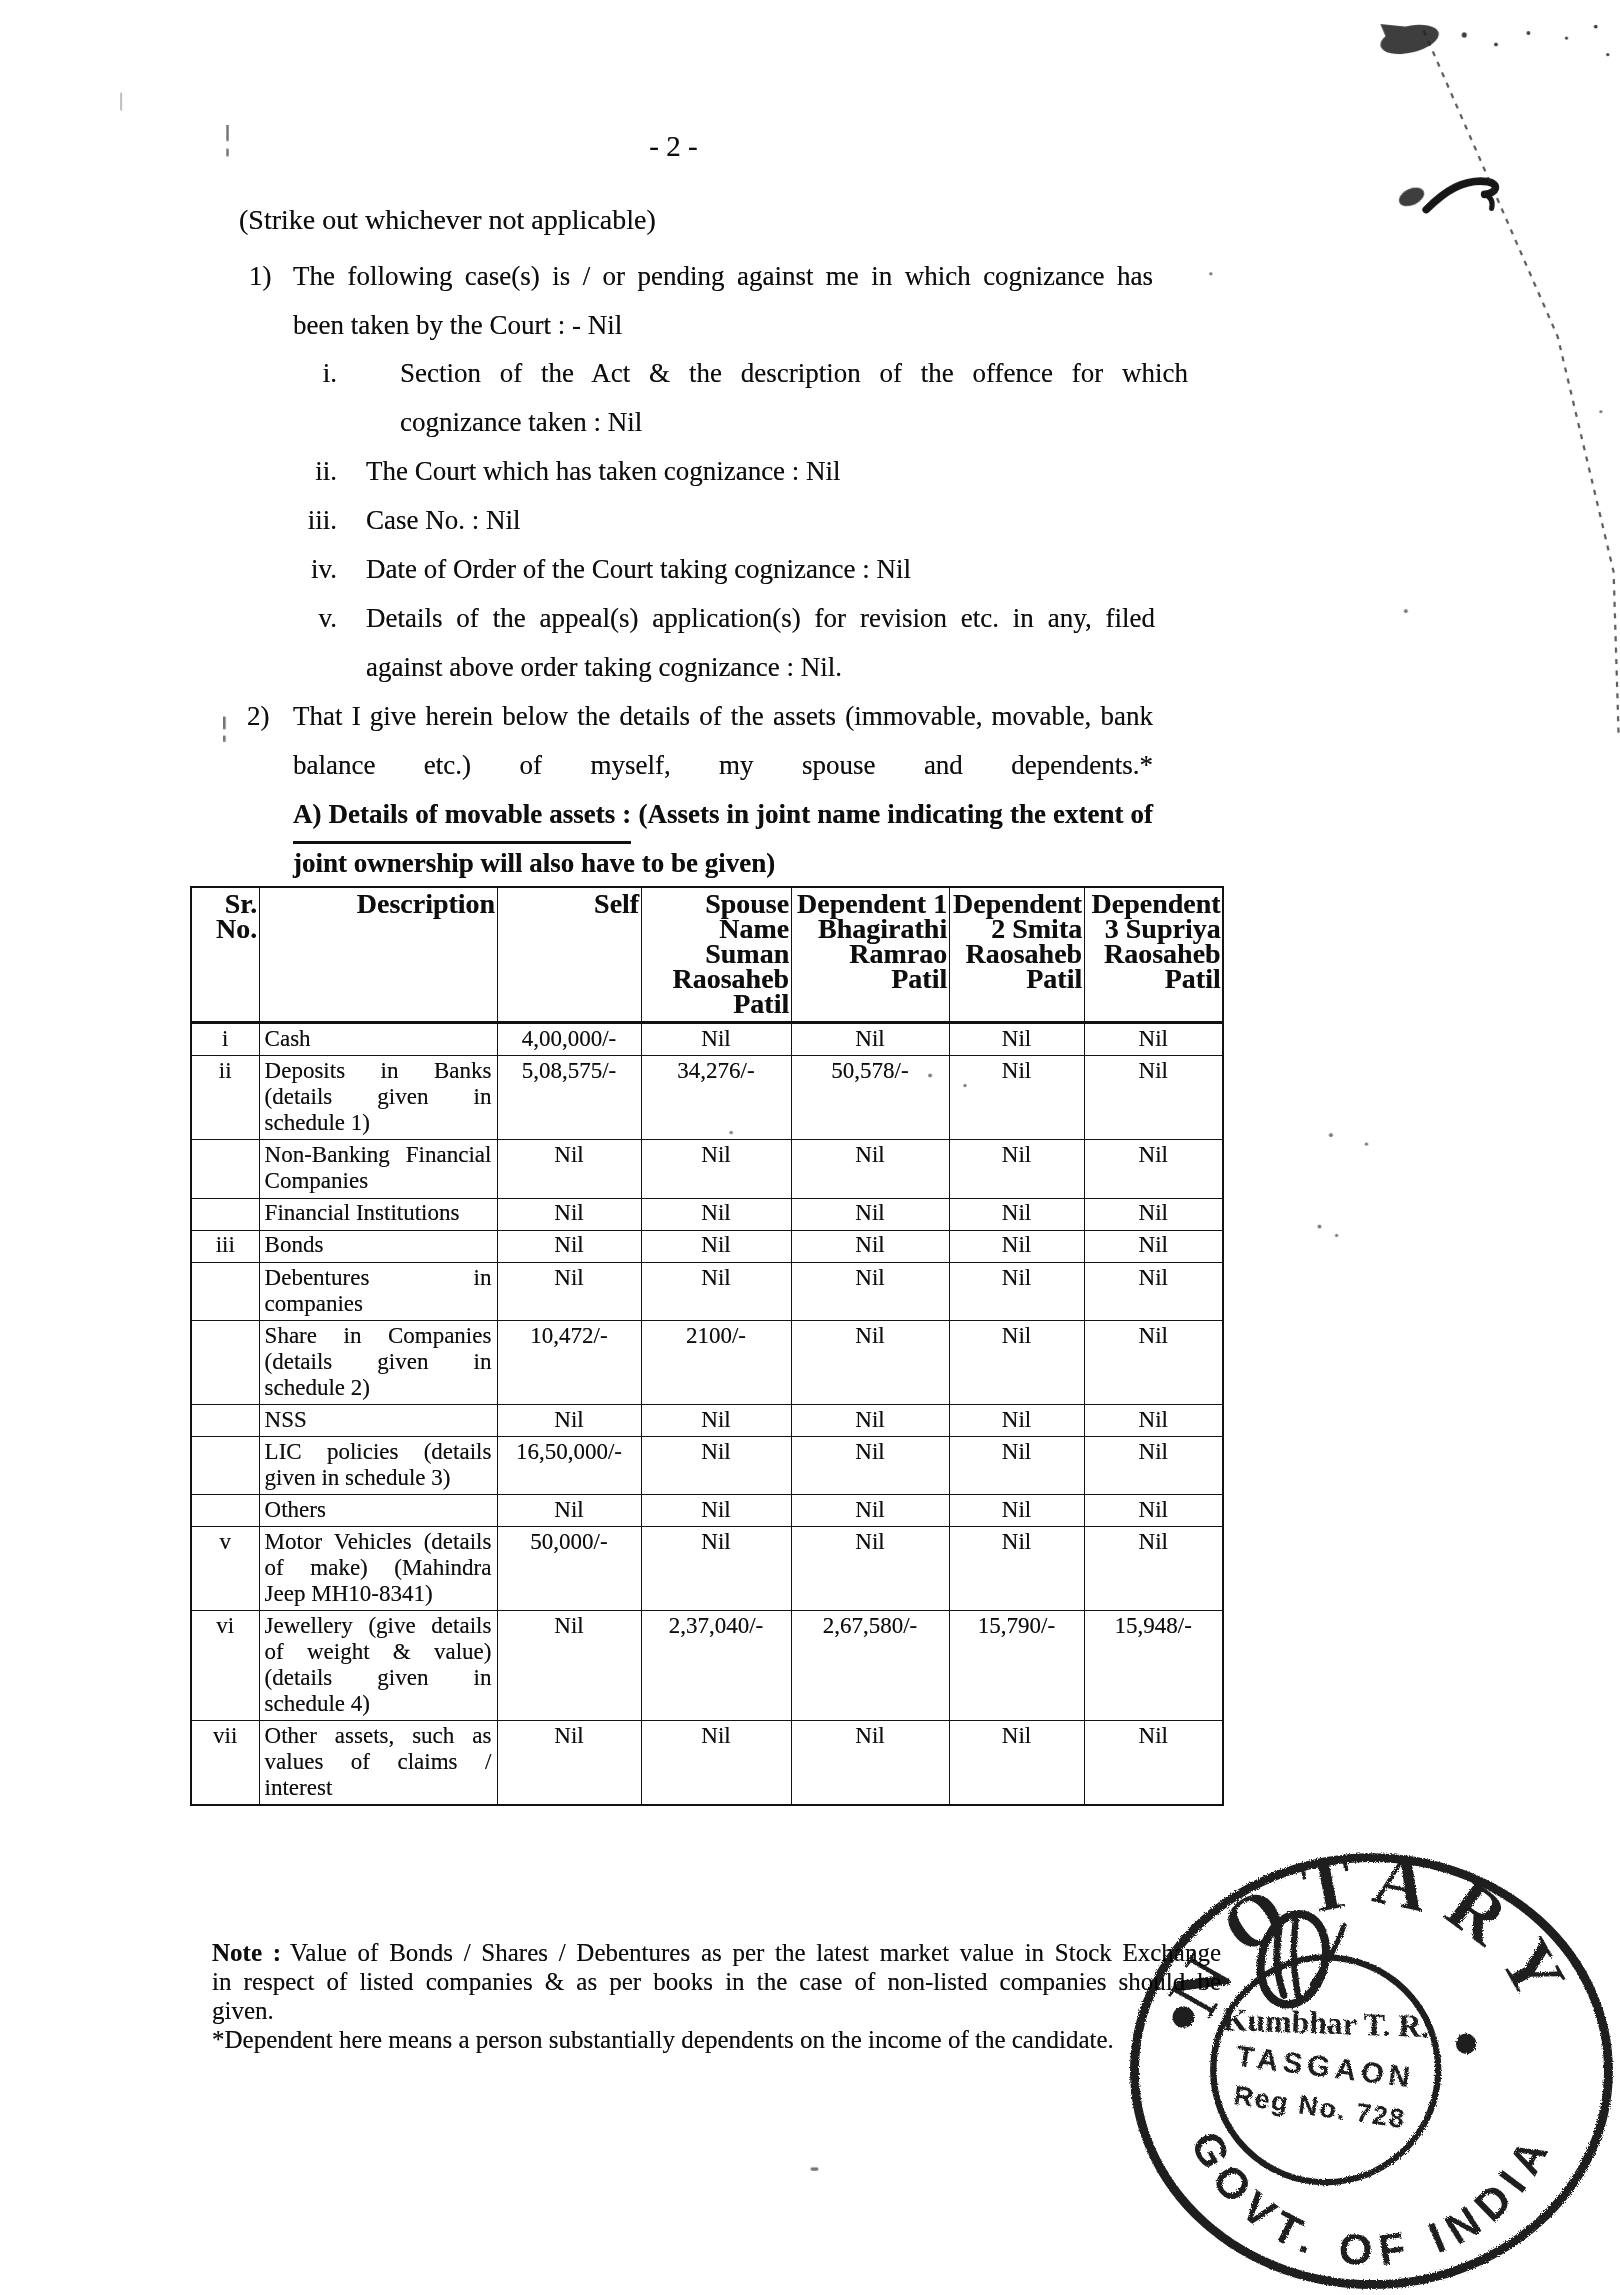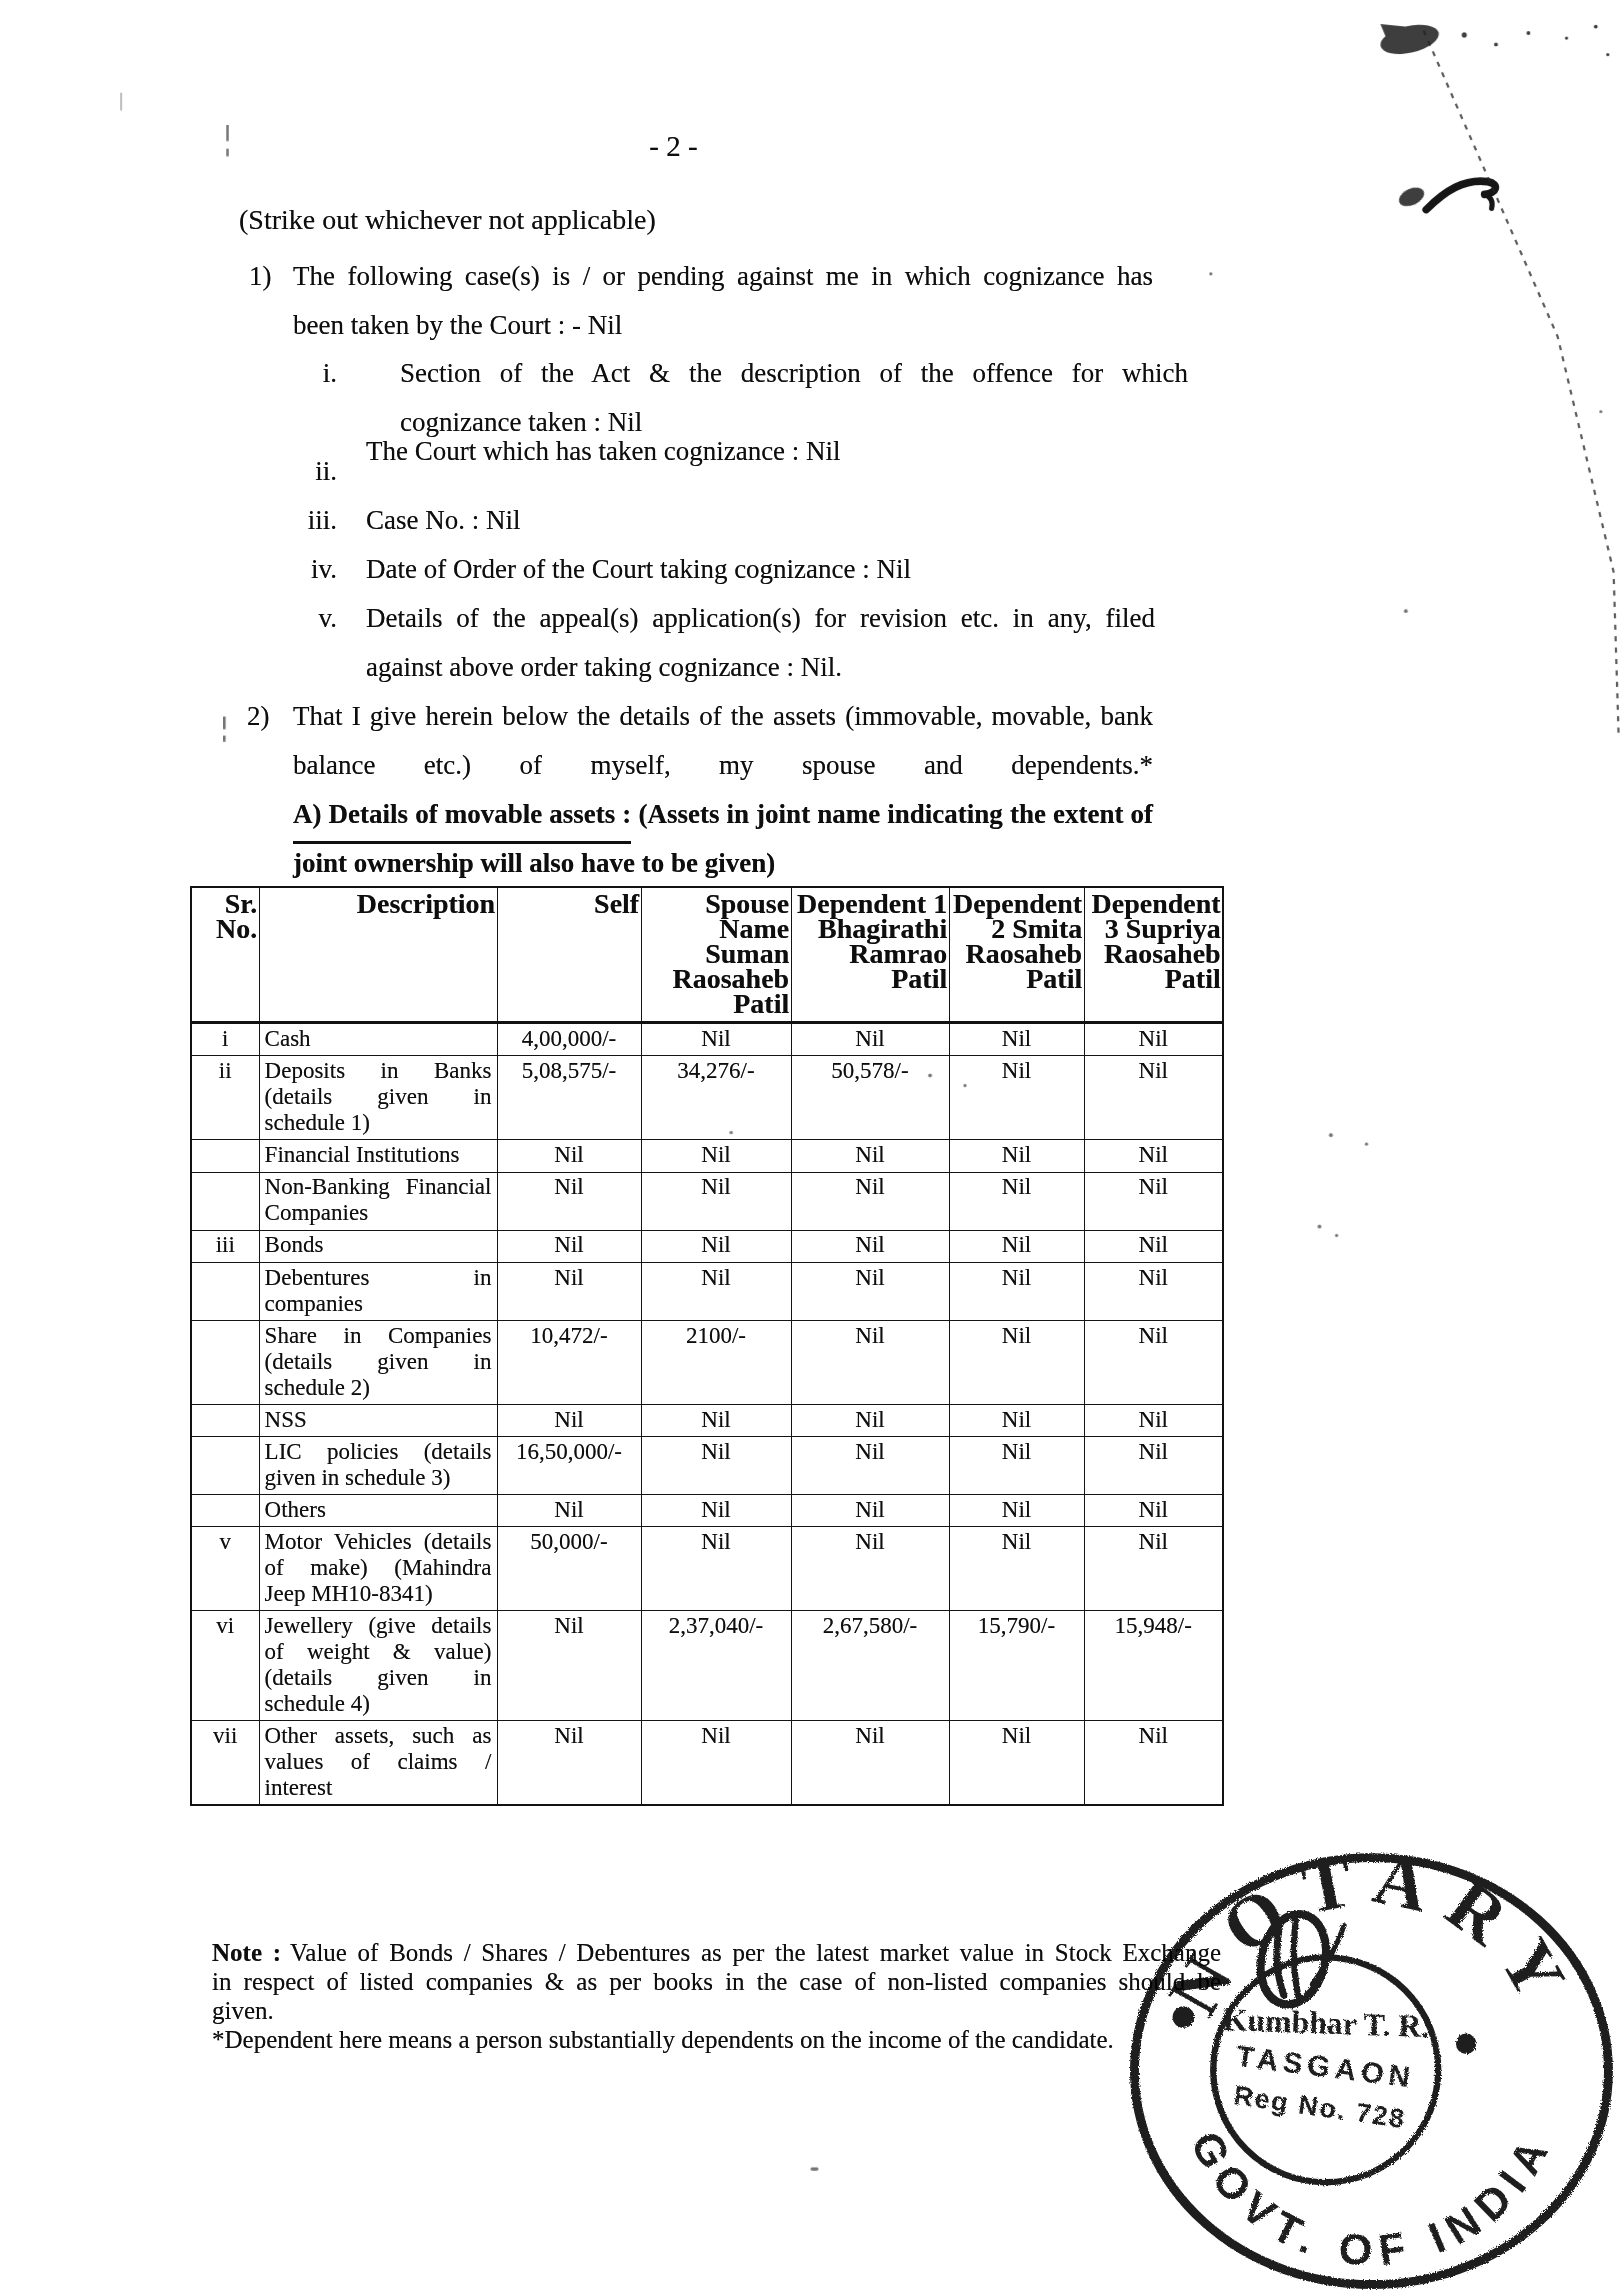--- a/index.html
+++ b/index.html
@@ -20,7 +20,7 @@
   .block{position:absolute; font-size:27px; line-height:49px;}
   .b1{top:252px;  left:293px; width:860px;}
   .bi{top:349px;  left:366px; width:788px;margin-left:34px;}
-  .bii{top:427px; left:366px; width:788px;}
+  .bii{top:447px; left:366px; width:788px;}
   .biii{top:496px;left:366px; width:788px;}
   .biv{top:545px; left:366px; width:788px;}
   .bv{top:594px;  left:366px; width:789px;}

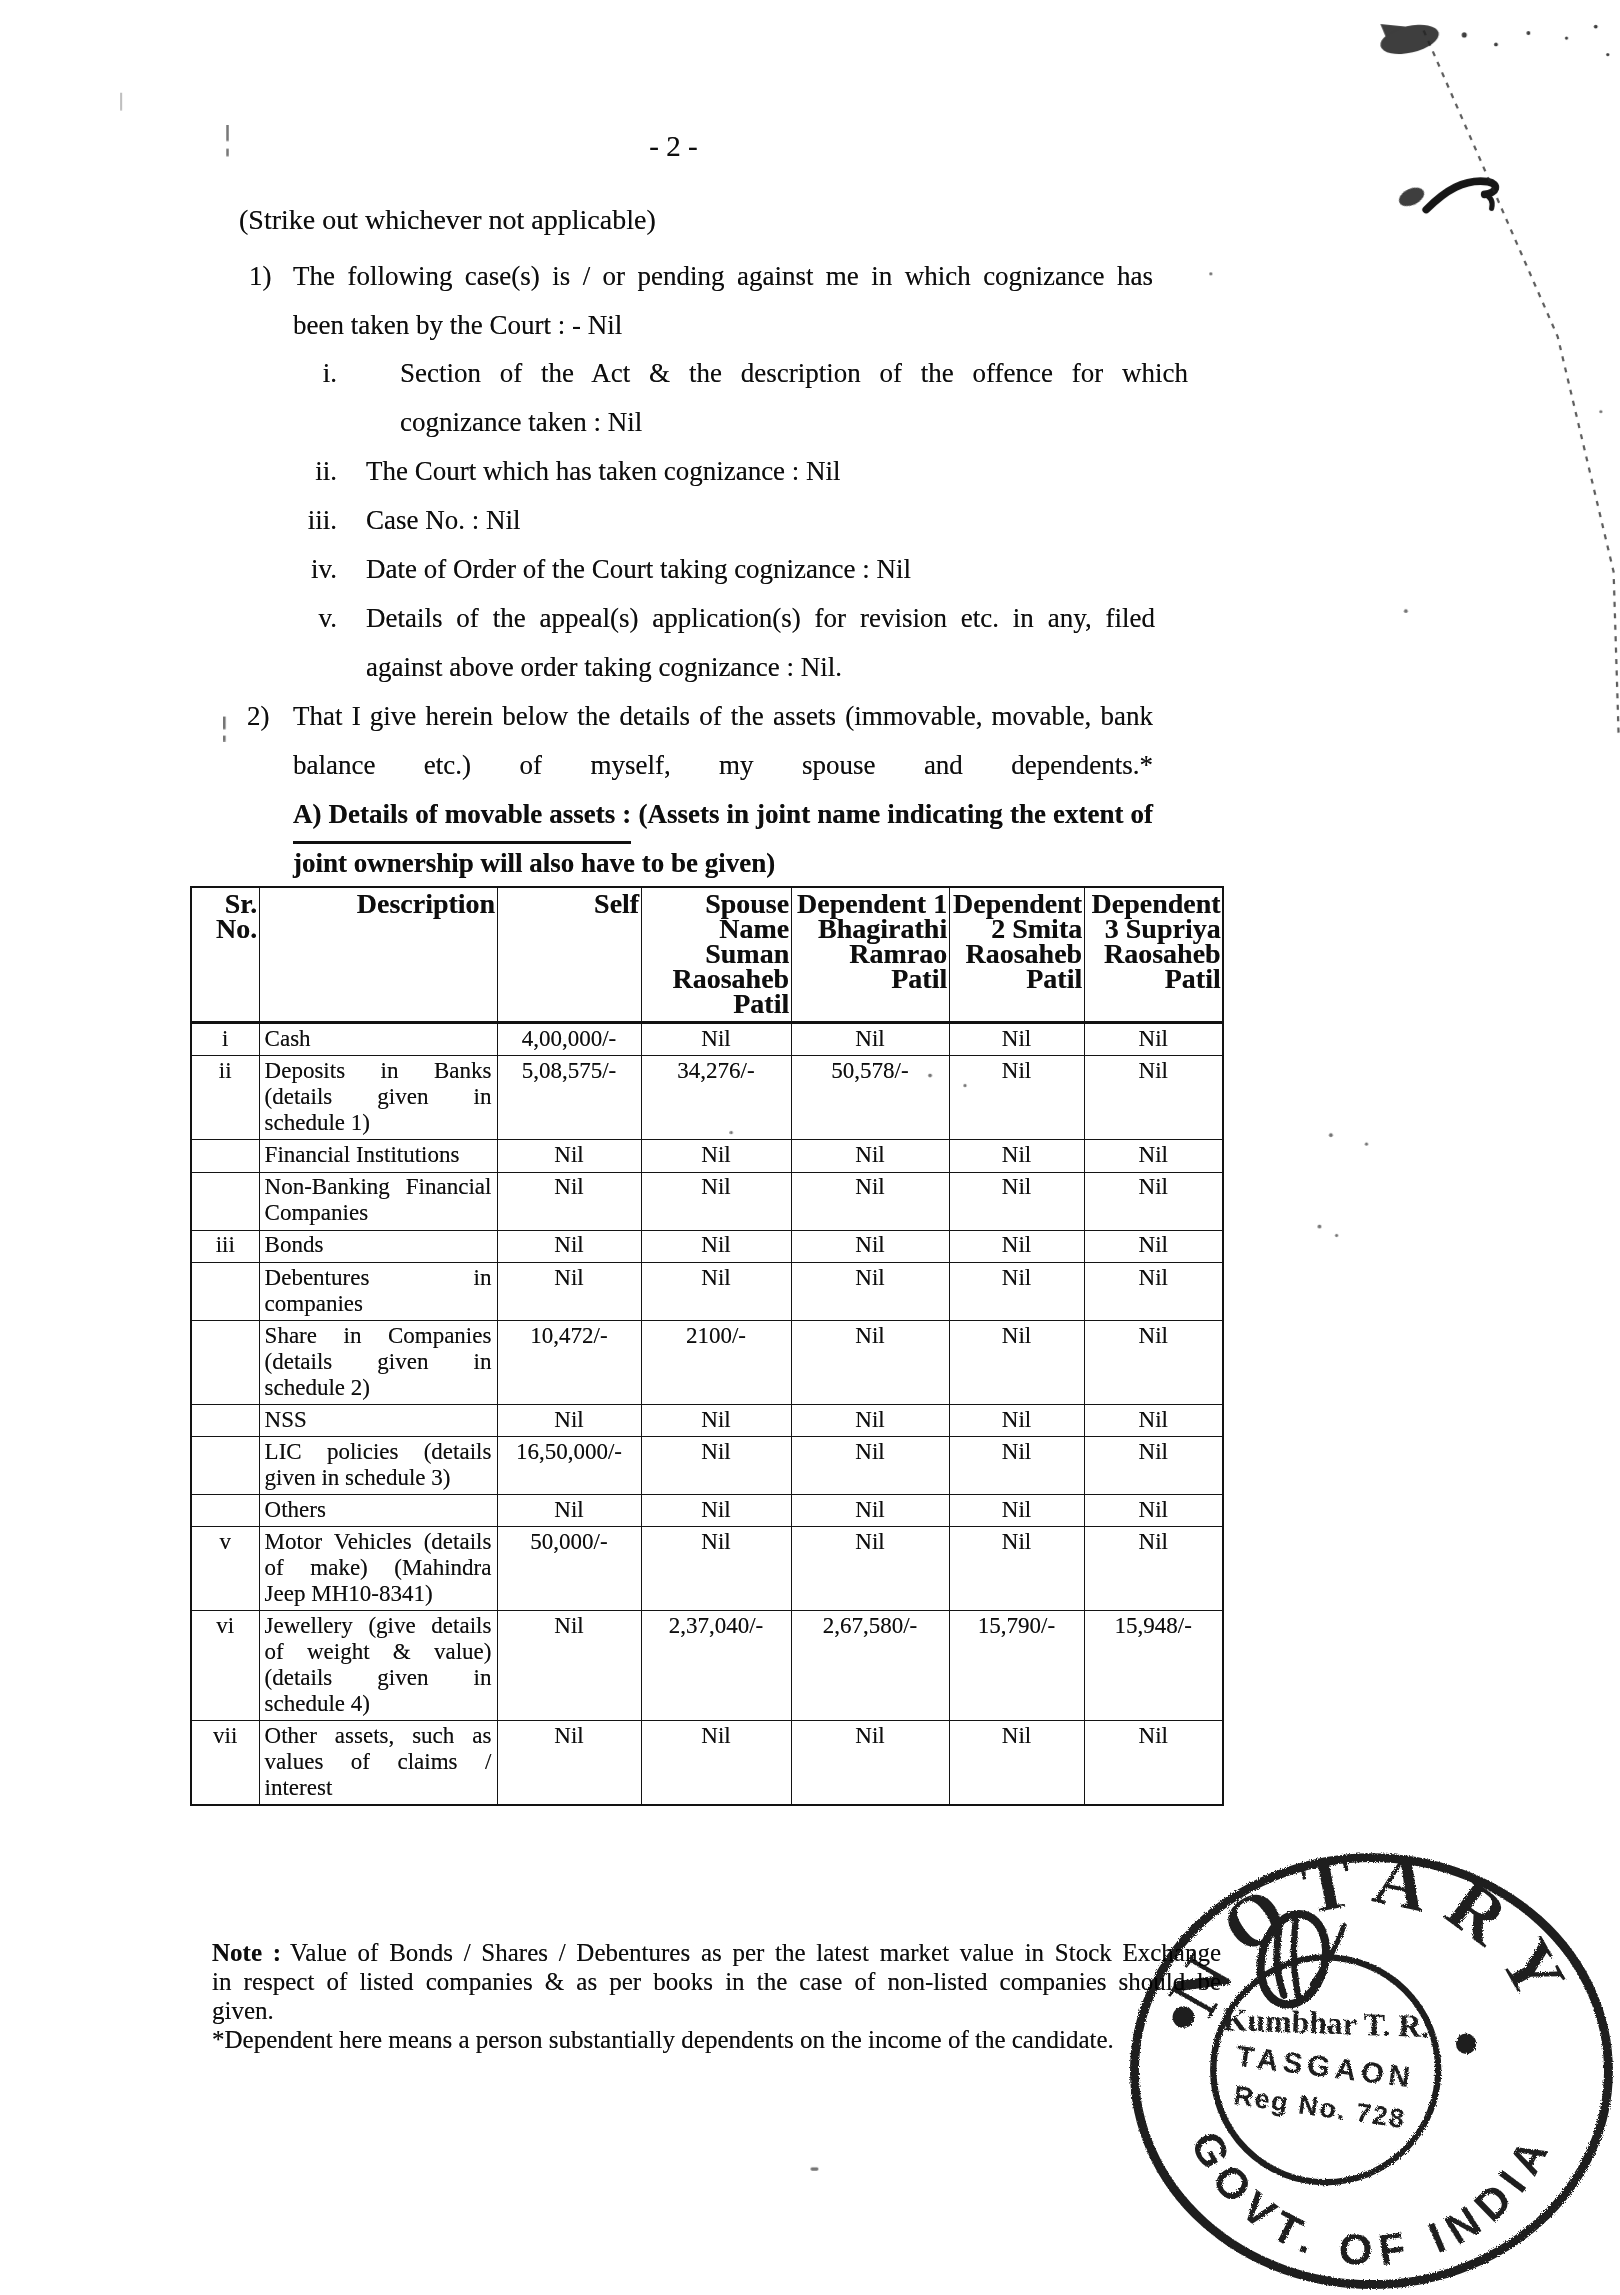--- a/index.html
+++ b/index.html
@@ -149,16 +149,16 @@
         </tr>
         <tr>
           <td class="c-sr txt"></td>
+          <td class="c-desc txt">Non-Banking Financial Companies</td>
+          <td class="c-val txt">Nil</td>
+          <td class="c-val txt">Nil</td>
+          <td class="c-val txt">Nil</td>
+          <td class="c-val txt">Nil</td>
+          <td class="c-val txt">Nil</td>
+        </tr>
+        <tr>
+          <td class="c-sr txt"></td>
           <td class="c-desc txt">Financial Institutions</td>
-          <td class="c-val txt">Nil</td>
-          <td class="c-val txt">Nil</td>
-          <td class="c-val txt">Nil</td>
-          <td class="c-val txt">Nil</td>
-          <td class="c-val txt">Nil</td>
-        </tr>
-        <tr>
-          <td class="c-sr txt"></td>
-          <td class="c-desc txt">Non-Banking Financial Companies</td>
           <td class="c-val txt">Nil</td>
           <td class="c-val txt">Nil</td>
           <td class="c-val txt">Nil</td>

